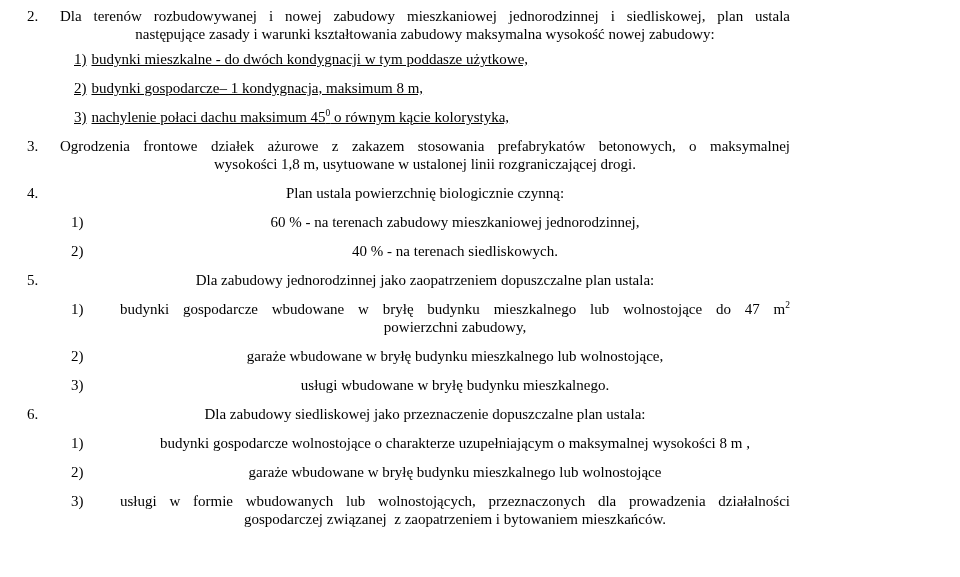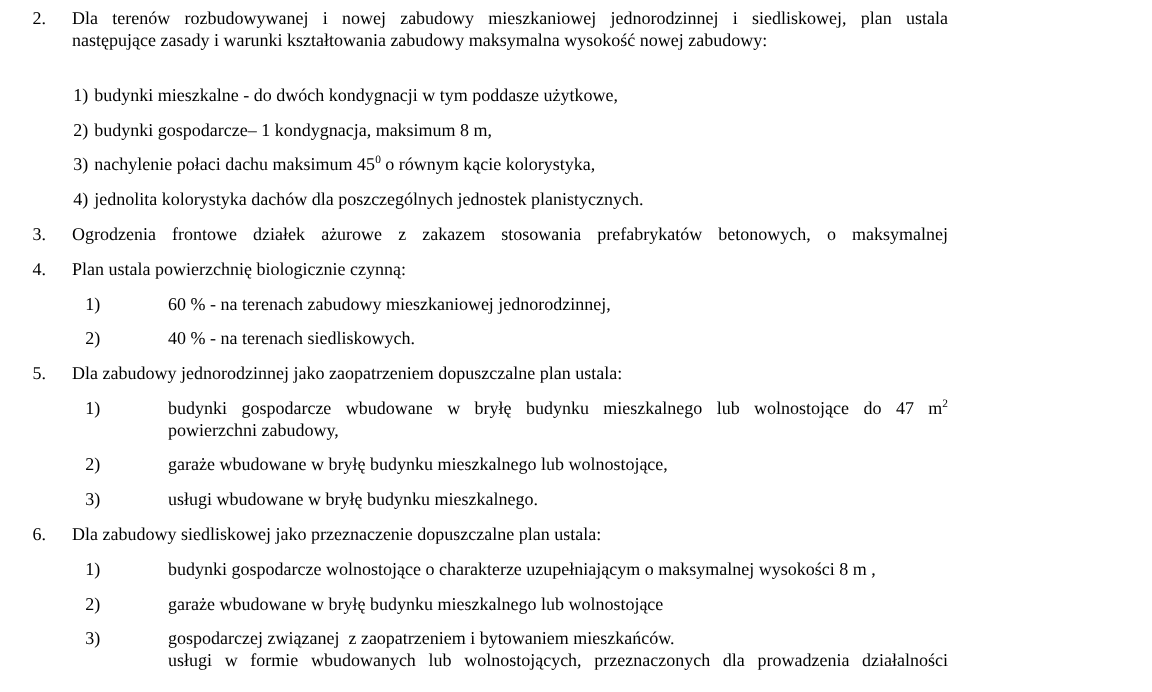--- a/index.html
+++ b/index.html
@@ -27,7 +27,7 @@
   }
   .body { width: 730px; }
   .para { margin: 0 0 11px 0; }
-  .para.gap-lg { margin-bottom: 28px; }
+  .para.gap-lg { margin-bottom: 7px; }
   .line {
     display: block;
     white-space: pre;

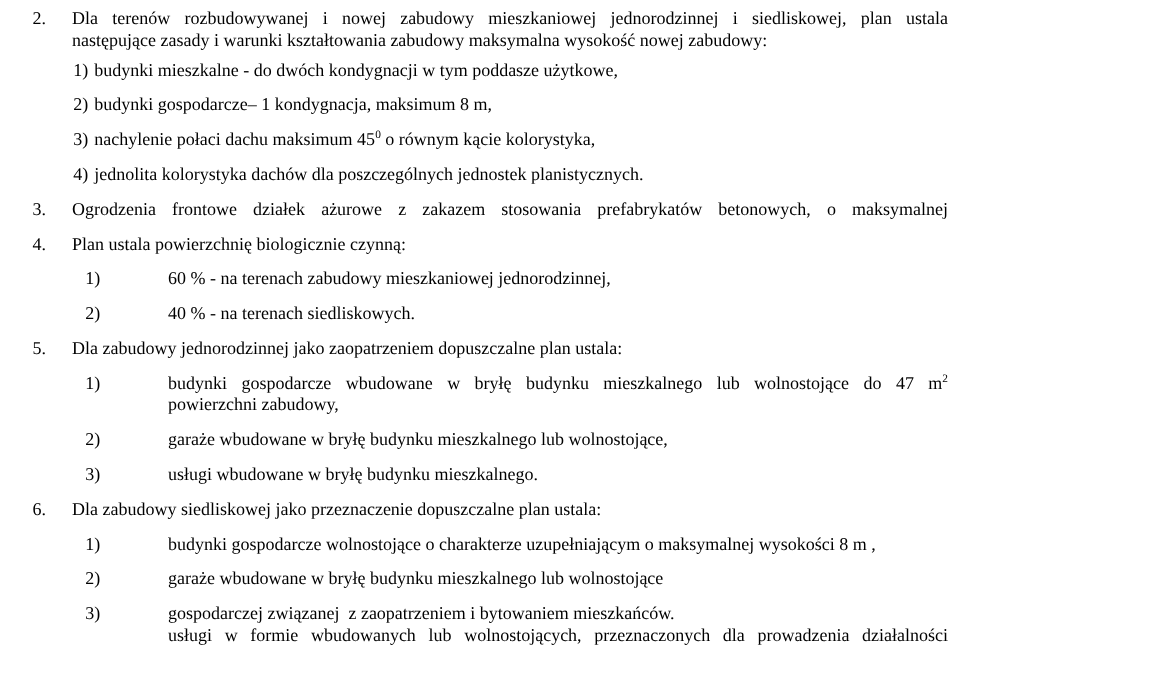--- a/index.html
+++ b/index.html
@@ -31,6 +31,7 @@
   .line {
     display: block;
     white-space: pre;
+    text-align: center;
   }
   .jline {
     white-space: normal;

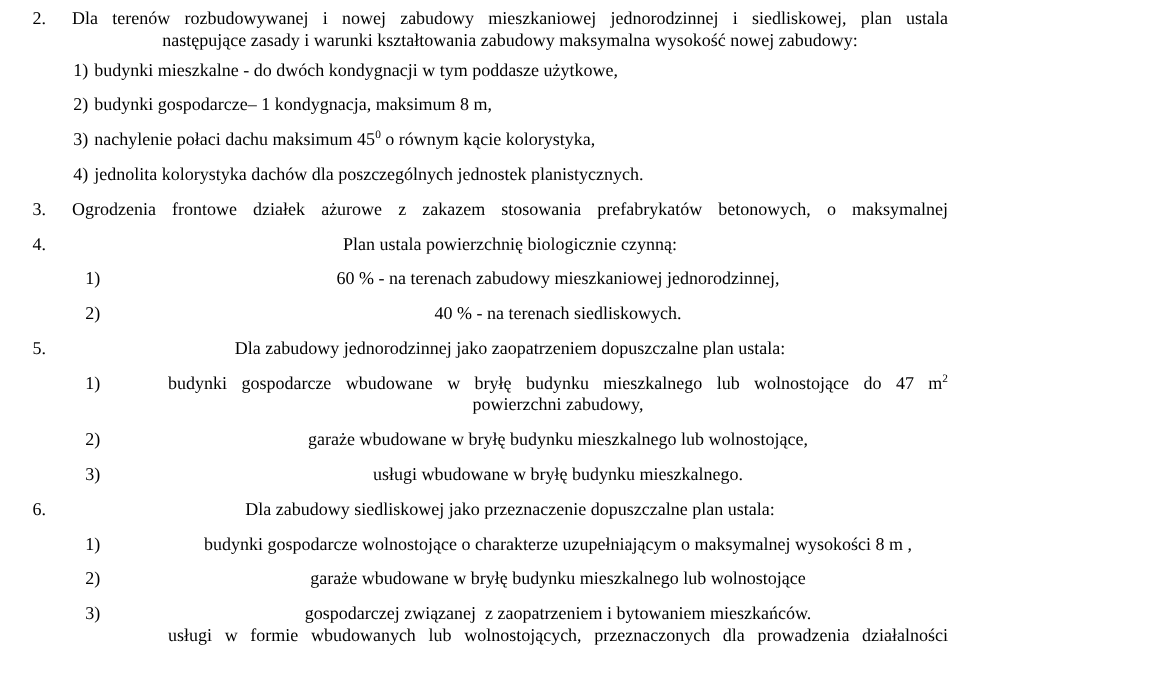--- a/index.html
+++ b/index.html
@@ -39,8 +39,9 @@
     text-align-last: justify;
   }
   .sub-inline {
-    margin-left: 1px;
+    margin-left: 14px;
     white-space: pre;
+    text-decoration: underline;
   }
   .sub-inline .lbl { margin-right: 5px; }
   .subrow {

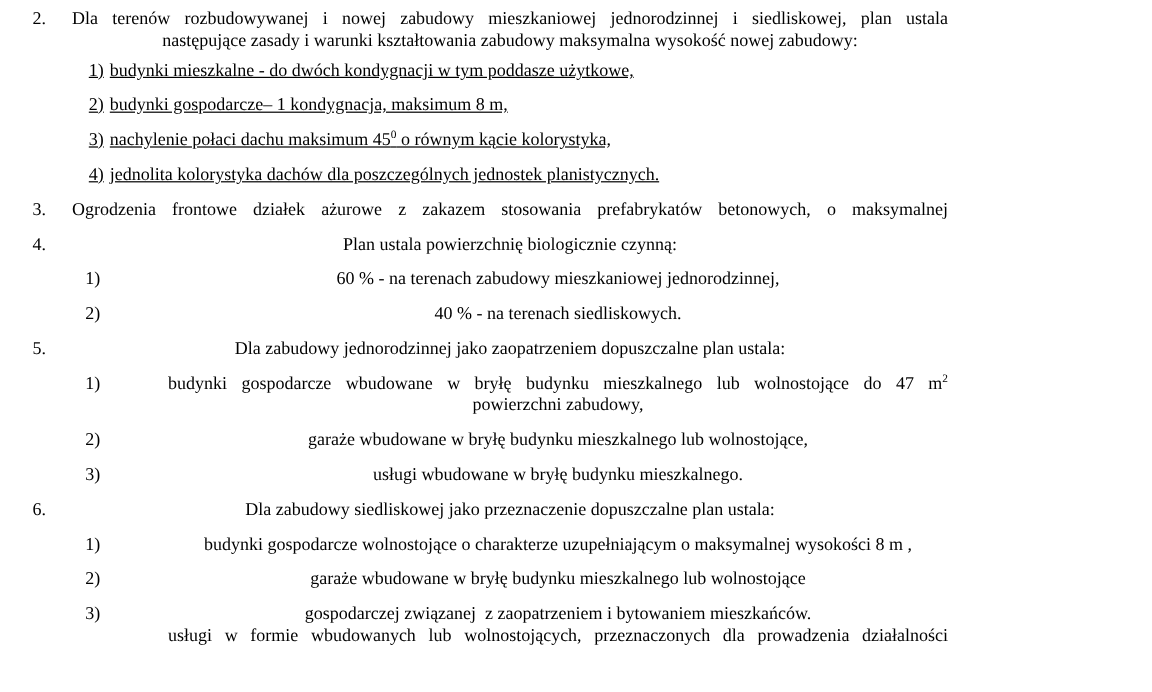--- a/index.html
+++ b/index.html
@@ -71,7 +71,6 @@
       <div class="para sub-inline"><span class="lbl">1)</span><span>budynki mieszkalne - do dwóch kondygnacji w tym poddasze użytkowe,</span></div>
       <div class="para sub-inline"><span class="lbl">2)</span><span>budynki gospodarcze– 1 kondygnacja, maksimum 8 m,</span></div>
       <div class="para sub-inline"><span class="lbl">3)</span><span>nachylenie połaci dachu maksimum 45</span><sup>0</sup><span> o równym kącie kolorystyka,</span></div>
-      <div class="para sub-inline"><span class="lbl">4)</span><span>jednolita kolorystyka dachów dla poszczególnych jednostek planistycznych.</span></div>
     </div>
   </div>
 

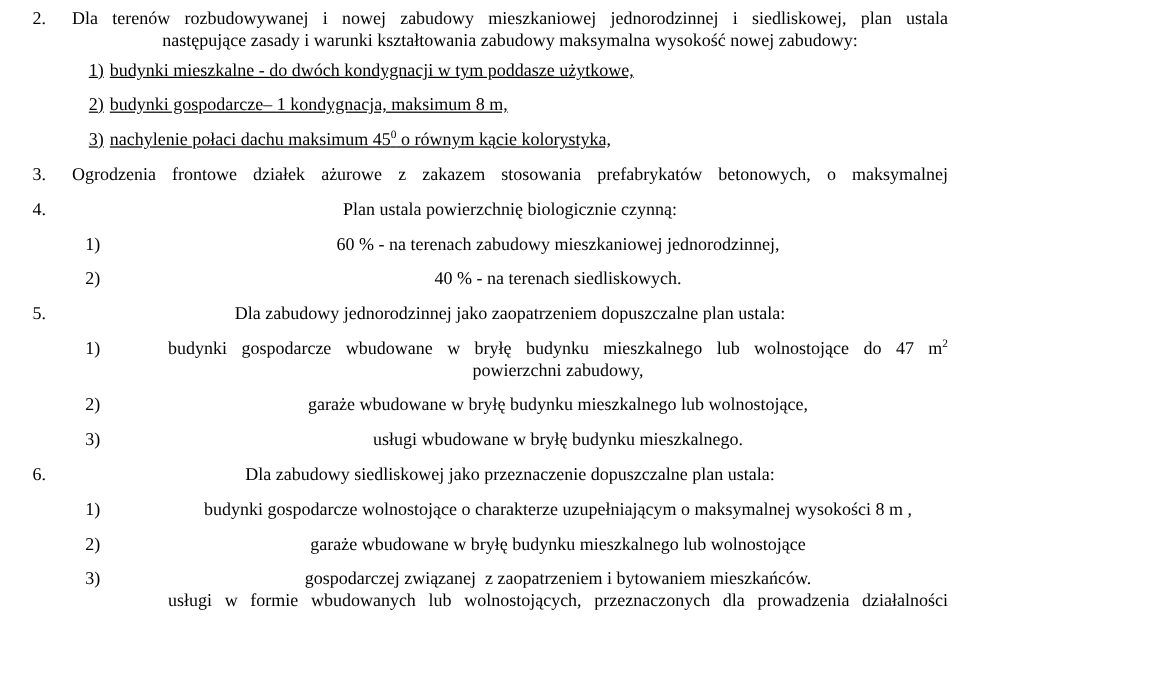--- a/index.html
+++ b/index.html
@@ -79,6 +79,7 @@
     <div class="body">
       <div class="para">
         <div class="line jline">Ogrodzenia frontowe działek ażurowe z zakazem stosowania prefabrykatów betonowych, o maksymalnej</div>
+        <div class="line">wysokości 1,8 m, usytuowane w ustalonej linii rozgraniczającej drogi.</div>
       </div>
     </div>
   </div>

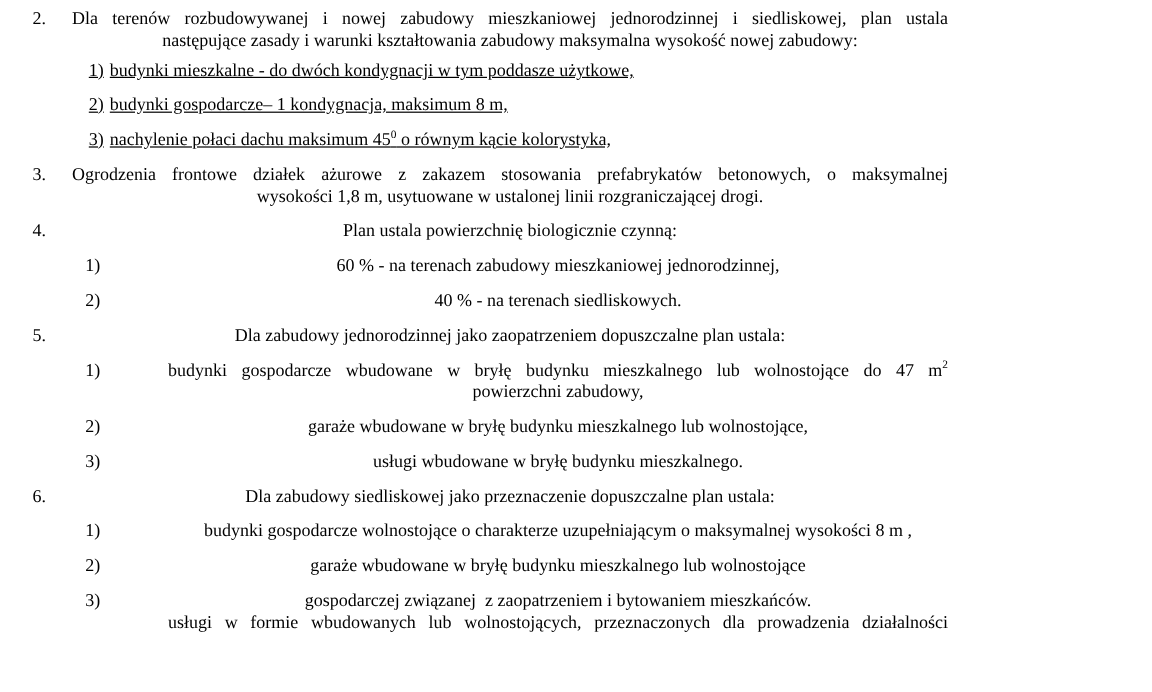--- a/index.html
+++ b/index.html
@@ -49,7 +49,7 @@
     margin: 0 0 11px 11px;
   }
   .sublbl { flex: 0 0 49px; }
-  .subbody { width: 670px; margin-left: 20px; }
+  .subbody { width: 670px; }
   sup {
     font-size: 9.5px;
     line-height: 0;

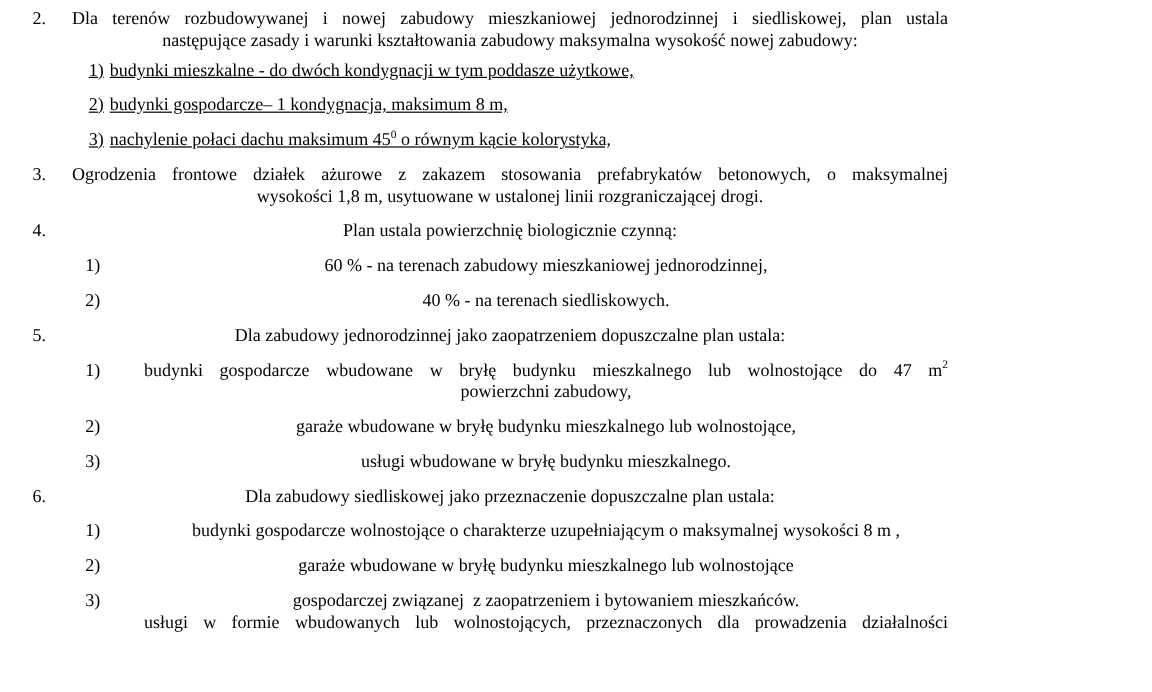--- a/index.html
+++ b/index.html
@@ -154,8 +154,8 @@
       <div class="subrow">
         <div class="sublbl">3)</div>
         <div class="subbody">
+          <div class="line jline">usługi w formie wbudowanych lub wolnostojących, przeznaczonych dla prowadzenia działalności</div>
           <div class="line">gospodarczej związanej  z zaopatrzeniem i bytowaniem mieszkańców.</div>
-          <div class="line jline">usługi w formie wbudowanych lub wolnostojących, przeznaczonych dla prowadzenia działalności</div>
         </div>
       </div>
     </div>

